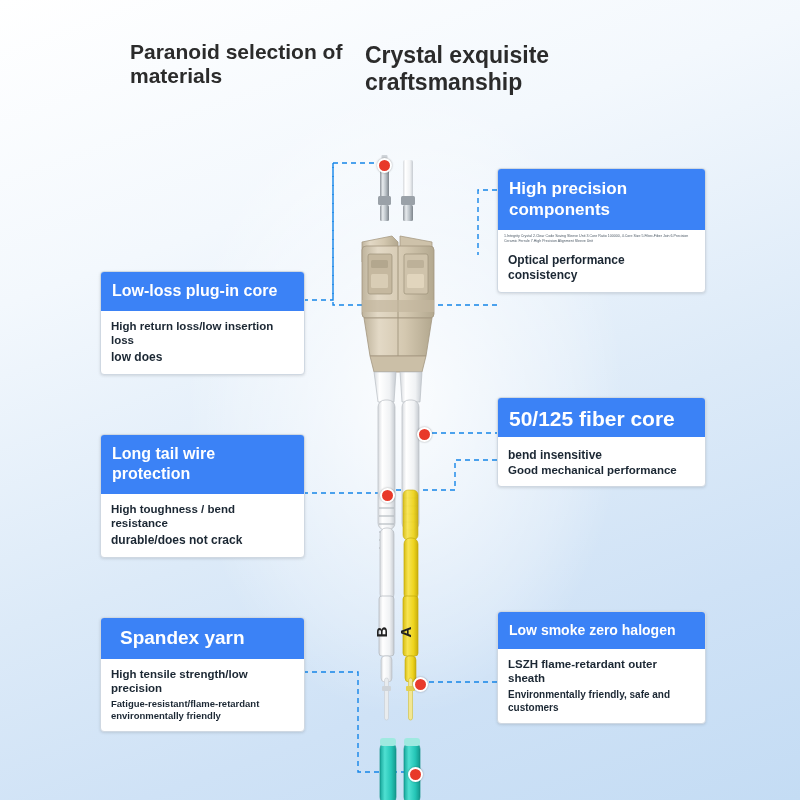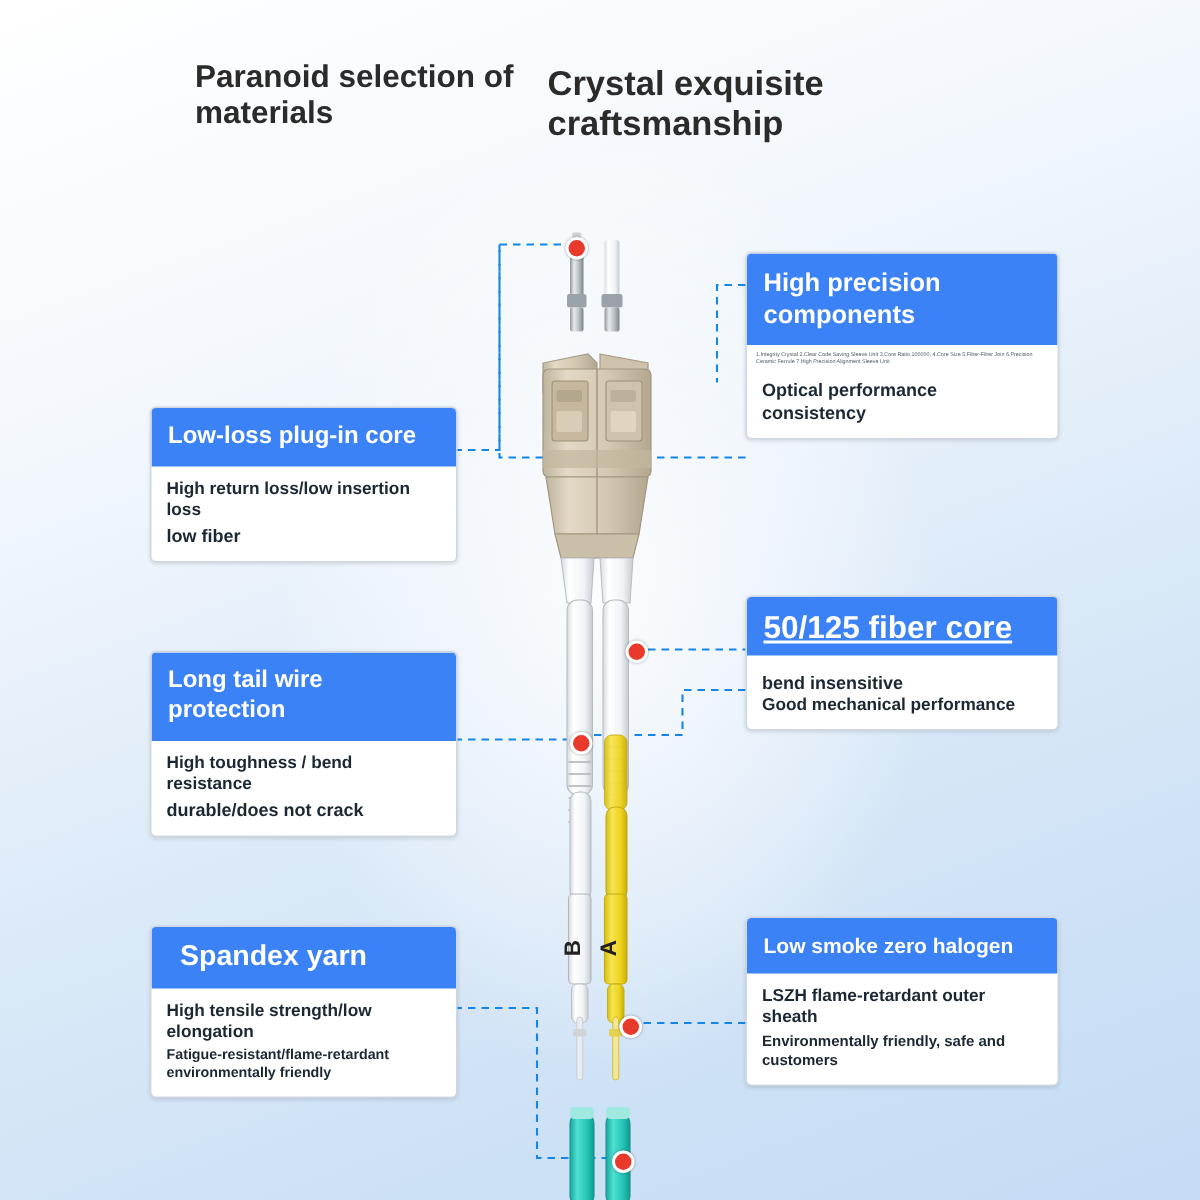--- a/index.html
+++ b/index.html
@@ -323,7 +323,7 @@
     <div class="hd">Low-loss plug-in core</div>
     <div class="body">
       <div class="line1">High return loss/low insertion loss</div>
-      <div class="line2">low fiber</div>
+      <div class="line2">low does</div>
     </div>
   </div>
 

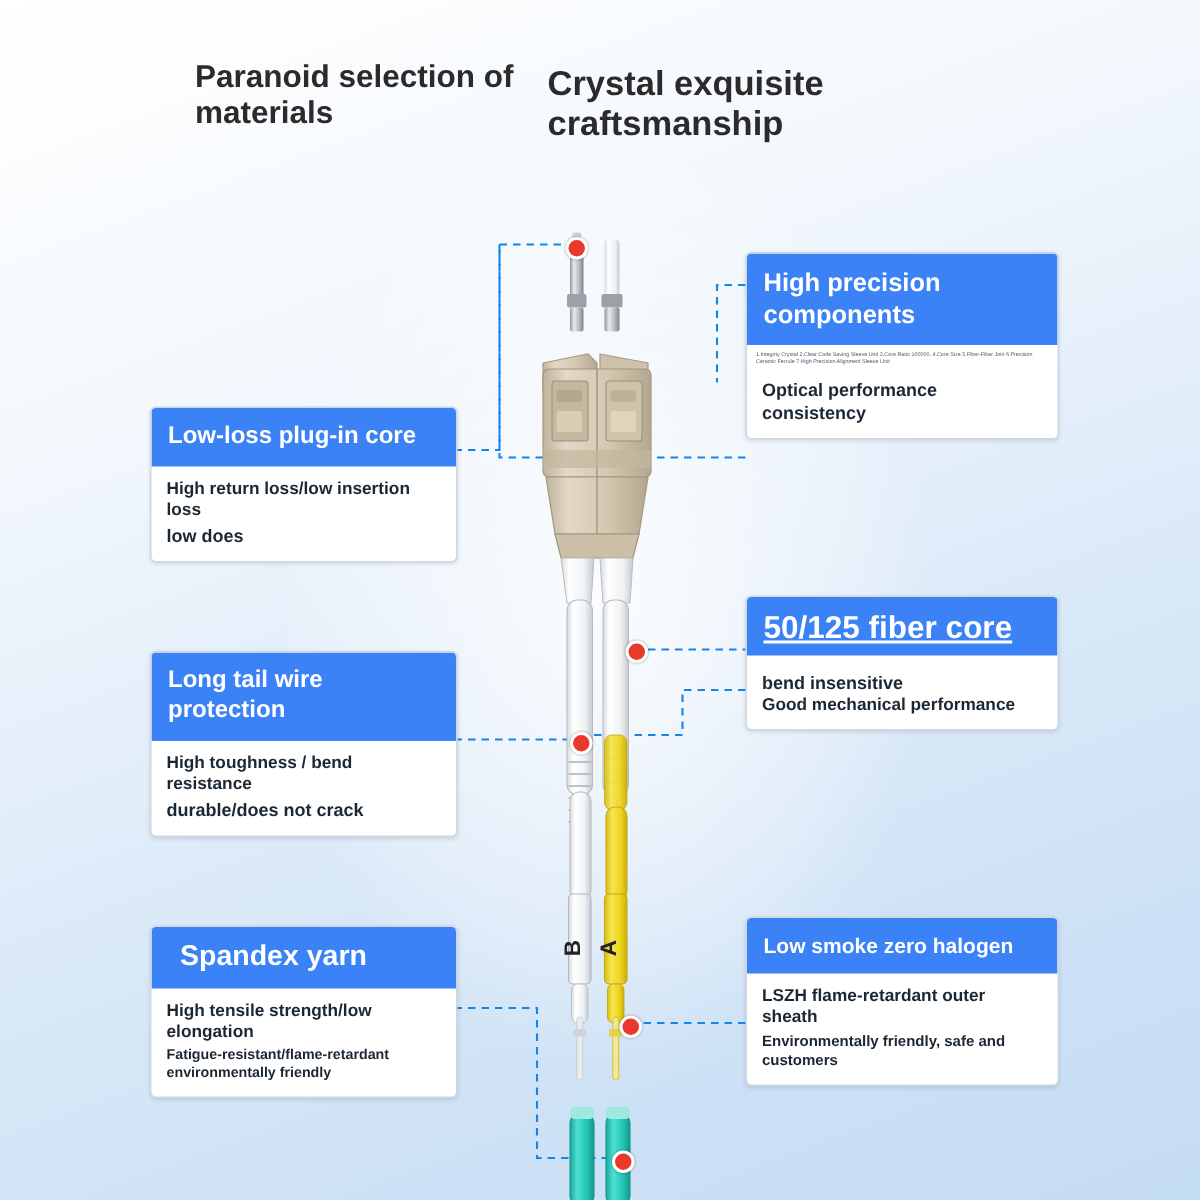--- a/index.html
+++ b/index.html
@@ -127,7 +127,7 @@
   #card-low-loss .hd { font-size: 16px; line-height: 20px; }
 
   #card-fiber-core { left: 497px; top: 397px; width: 207px; }
-  #card-fiber-core .hd { font-size: 21px; line-height: 24px; padding-bottom: 6px; text-decoration: underline;}
+  #card-fiber-core .hd { font-size: 21px; line-height: 24px; padding-bottom: 6px;}
 
   #card-tail-wire { left: 100px; top: 434px; width: 203px; }
   #card-tail-wire .hd { font-size: 16px; line-height: 20px; }

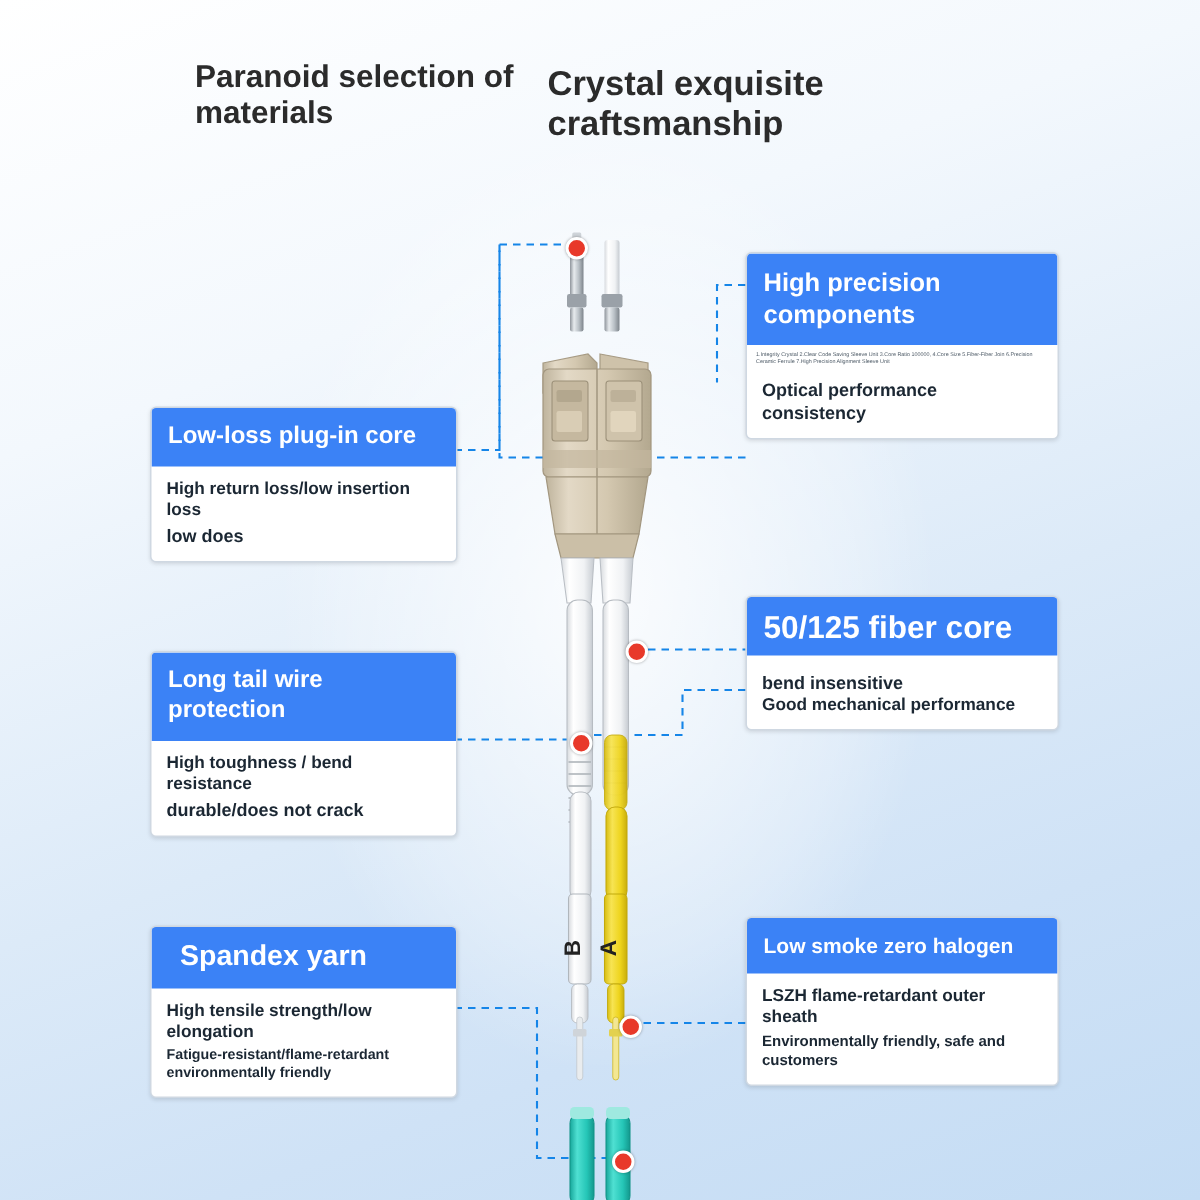--- a/index.html
+++ b/index.html
@@ -346,7 +346,7 @@
   <div class="card big" id="card-spandex">
     <div class="hd">Spandex yarn</div>
     <div class="body">
-      <div class="line1">High tensile strength/low elongation</div>
+      <div class="line1">High tensile strength/low precision</div>
       <div class="thin">Fatigue-resistant/flame-retardant environmentally friendly</div>
     </div>
   </div>

